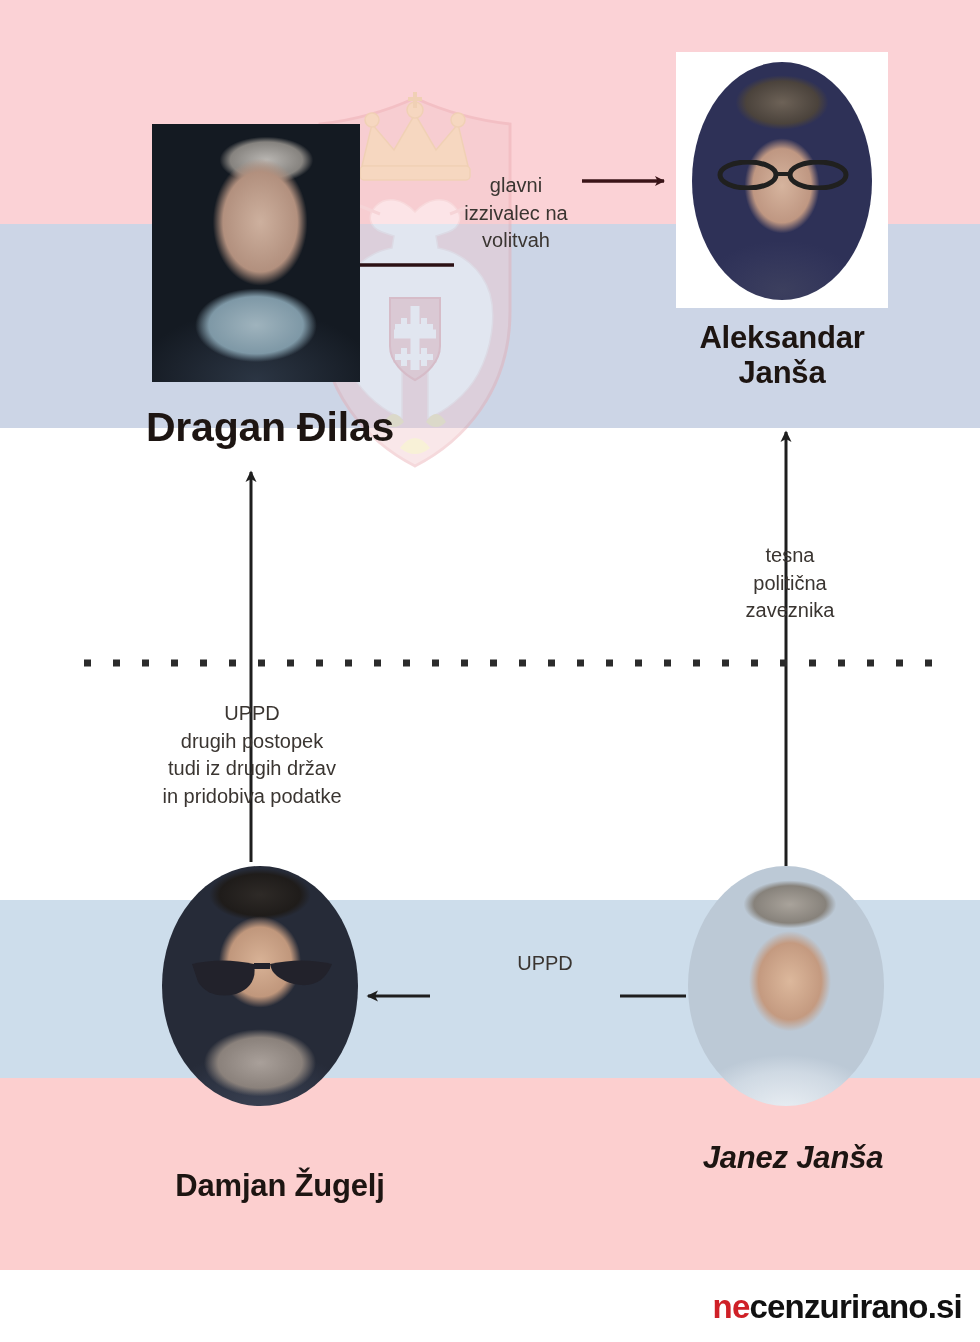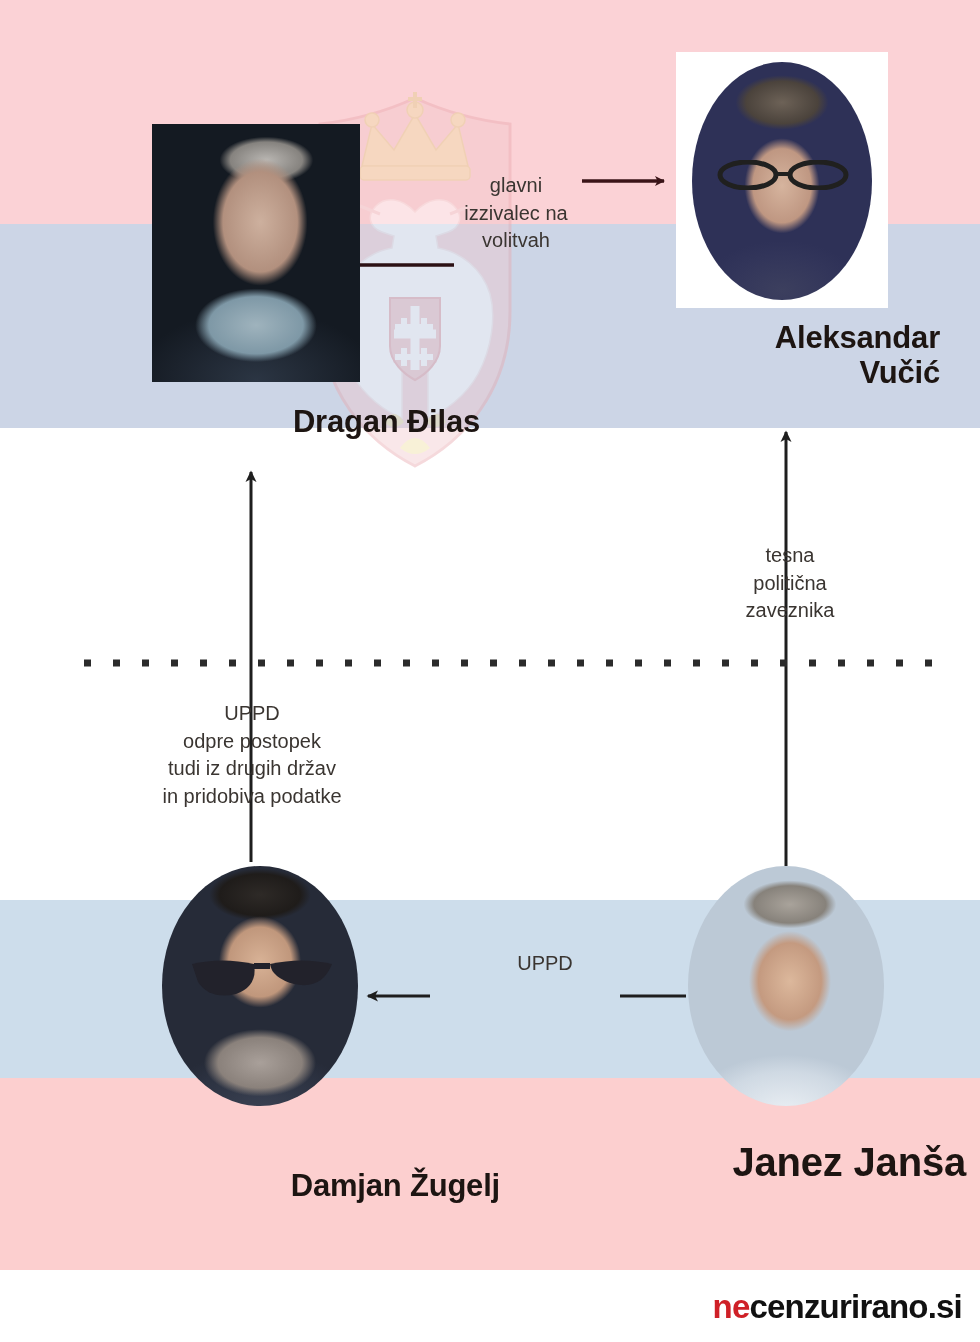--- a/index.html
+++ b/index.html
@@ -118,7 +118,7 @@
     position: absolute;
     font-weight: bold;
     color: #1d1512;
-    text-align: right;
+    text-align: center;
     line-height: 1.14;
     letter-spacing: -0.2px;
   }

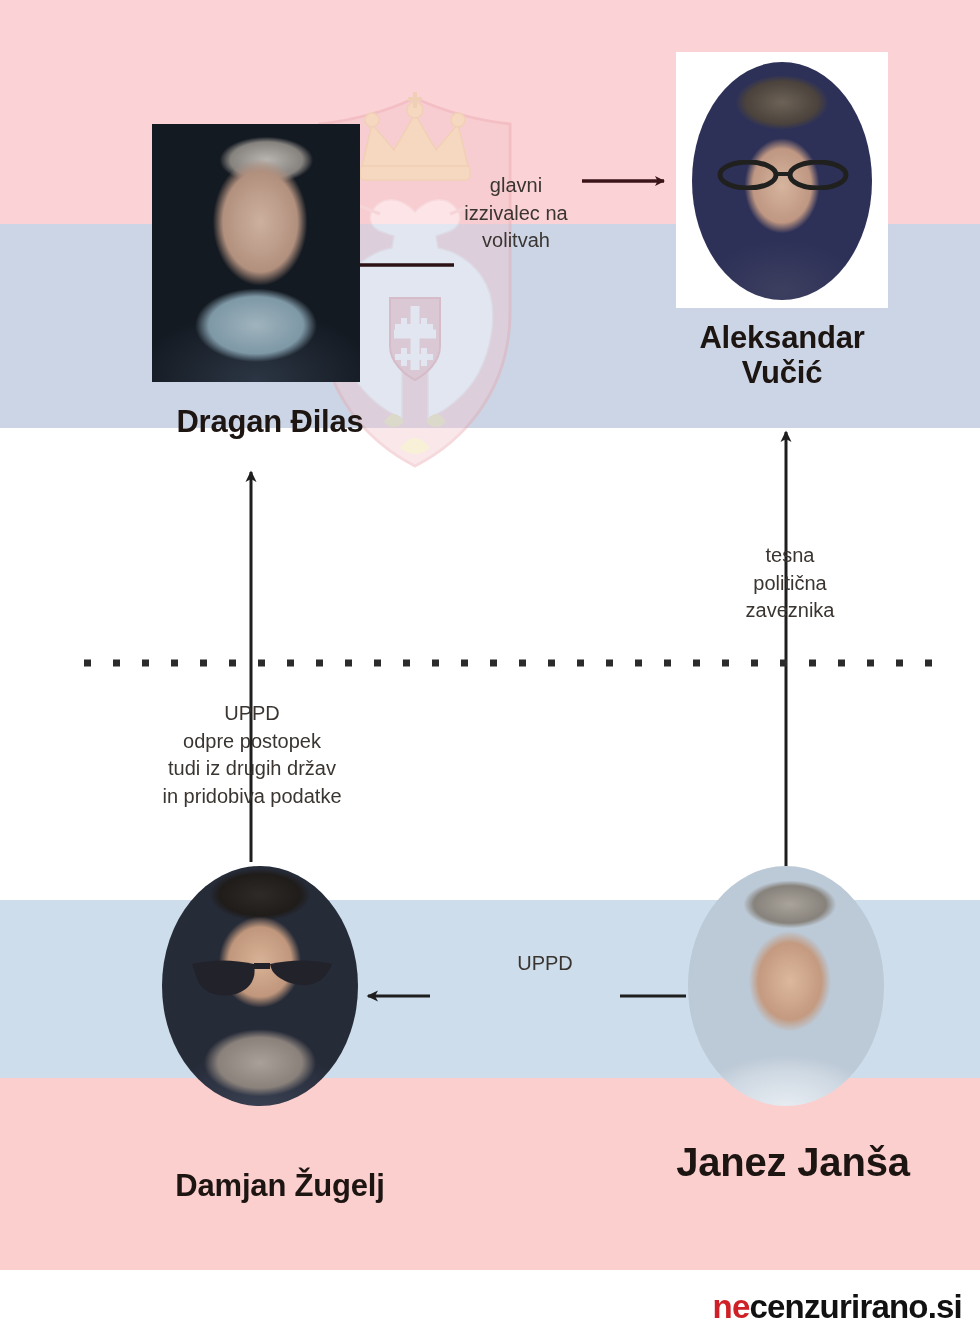--- a/index.html
+++ b/index.html
@@ -272,7 +272,7 @@
 
   <div class="name" id="name-vucic">
     <div>Aleksandar</div>
-    <div>Vučić</div>
+    <div>Janša</div>
   </div>
 
   <div class="name" id="name-zugelj">Damjan Žugelj</div>

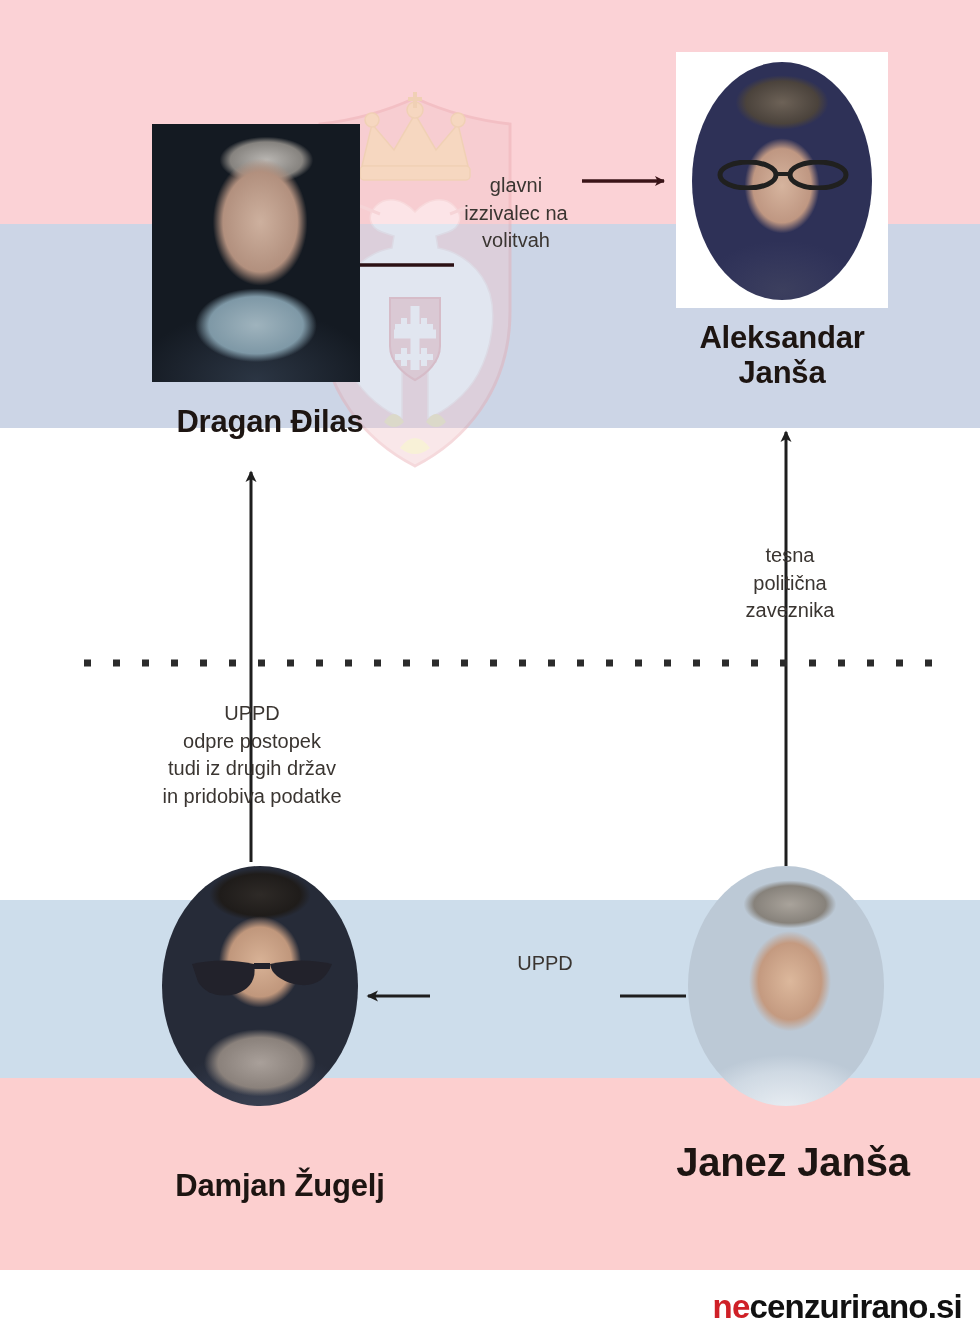--- a/index.html
+++ b/index.html
@@ -122,7 +122,7 @@
     line-height: 1.14;
     letter-spacing: -0.2px;
   }
-  #name-djilas  { left: 60px;  top: 404px;  width: 420px; font-size: 31px; }
+  #name-djilas  { left: 60px;  top: 404px;  width: 420px; font-size: 41px; }
   #name-vucic   { left: 624px; top: 320px;  width: 316px; font-size: 31px; }
   #name-zugelj  { left: 60px;  top: 1140px; width: 440px; font-size: 31px; margin-top: 28px; }
   #name-jansa   { left: 620px; top: 1140px; width: 346px; font-size: 40px; }

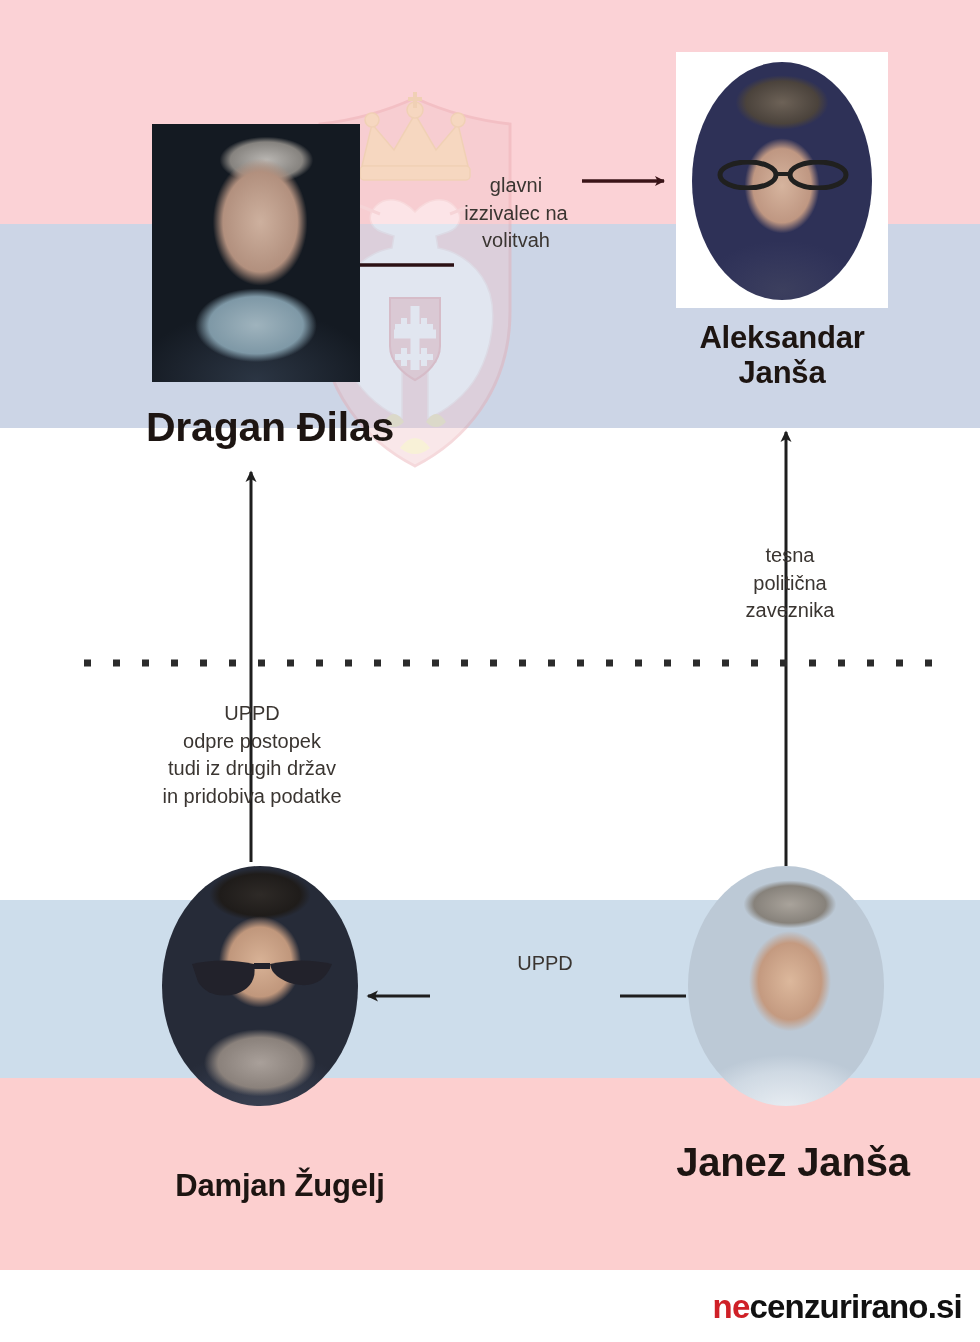--- a/index.html
+++ b/index.html
@@ -259,7 +259,7 @@
 
   <div class="edge-label" id="lbl-uppd">
     <div>UPPD</div>
-    <div>odpre postopek</div>
+    <div>drugih postopek</div>
     <div>tudi iz drugih držav</div>
     <div>in pridobiva podatke</div>
   </div>

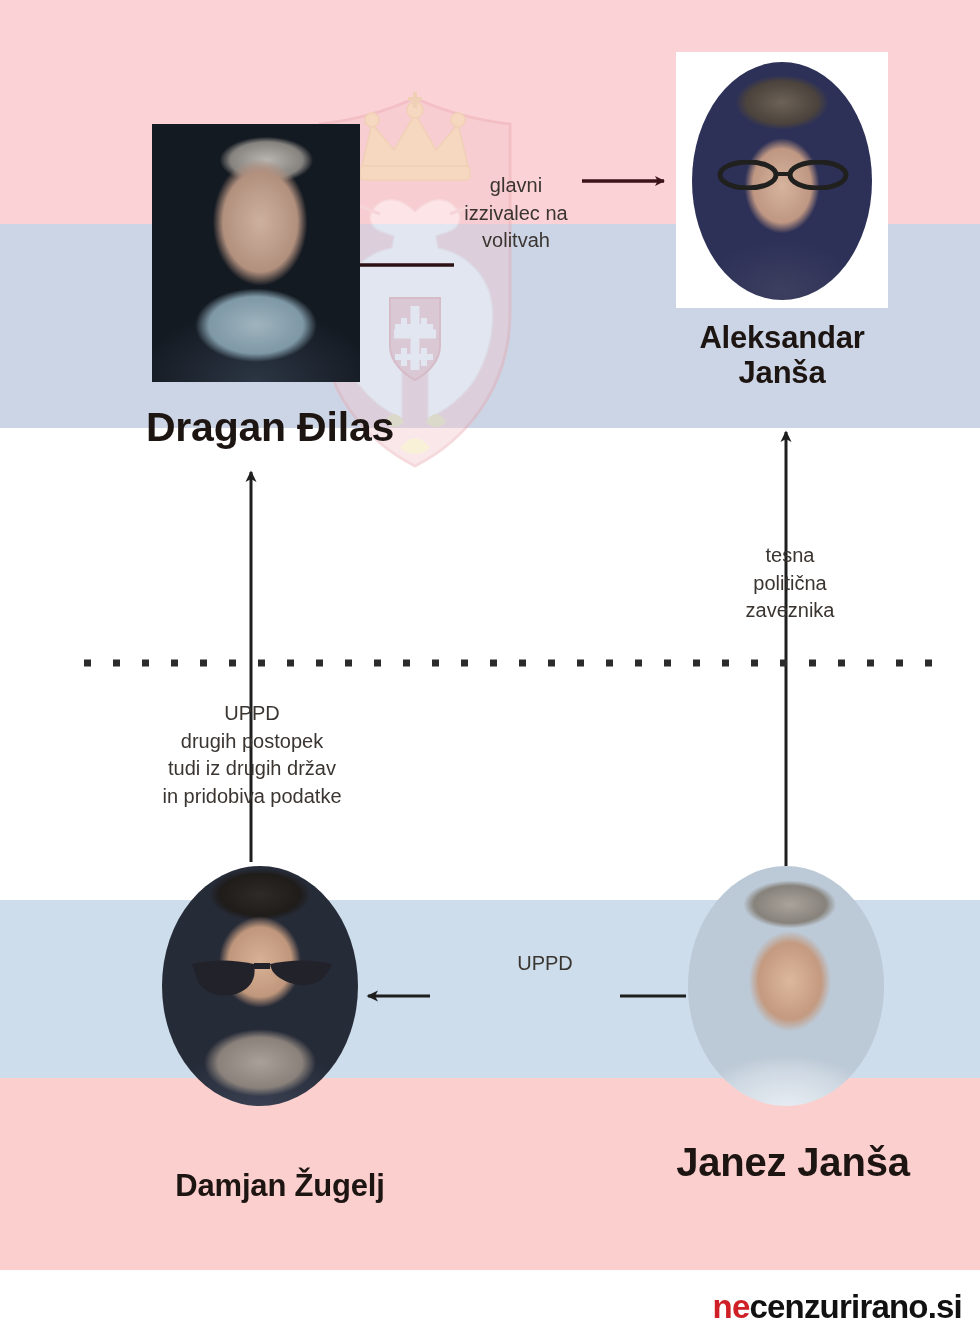--- a/index.html
+++ b/index.html
@@ -125,7 +125,7 @@
   #name-djilas  { left: 60px;  top: 404px;  width: 420px; font-size: 41px; }
   #name-vucic   { left: 624px; top: 320px;  width: 316px; font-size: 31px; }
   #name-zugelj  { left: 60px;  top: 1140px; width: 440px; font-size: 31px; margin-top: 28px; }
-  #name-jansa   { left: 620px; top: 1140px; width: 346px; font-size: 40px; }
+  #name-jansa   { left: 620px; top: 1140px; width: 346px; font-size: 31px; font-style: italic; }
 
   .edge-label {
     position: absolute;

